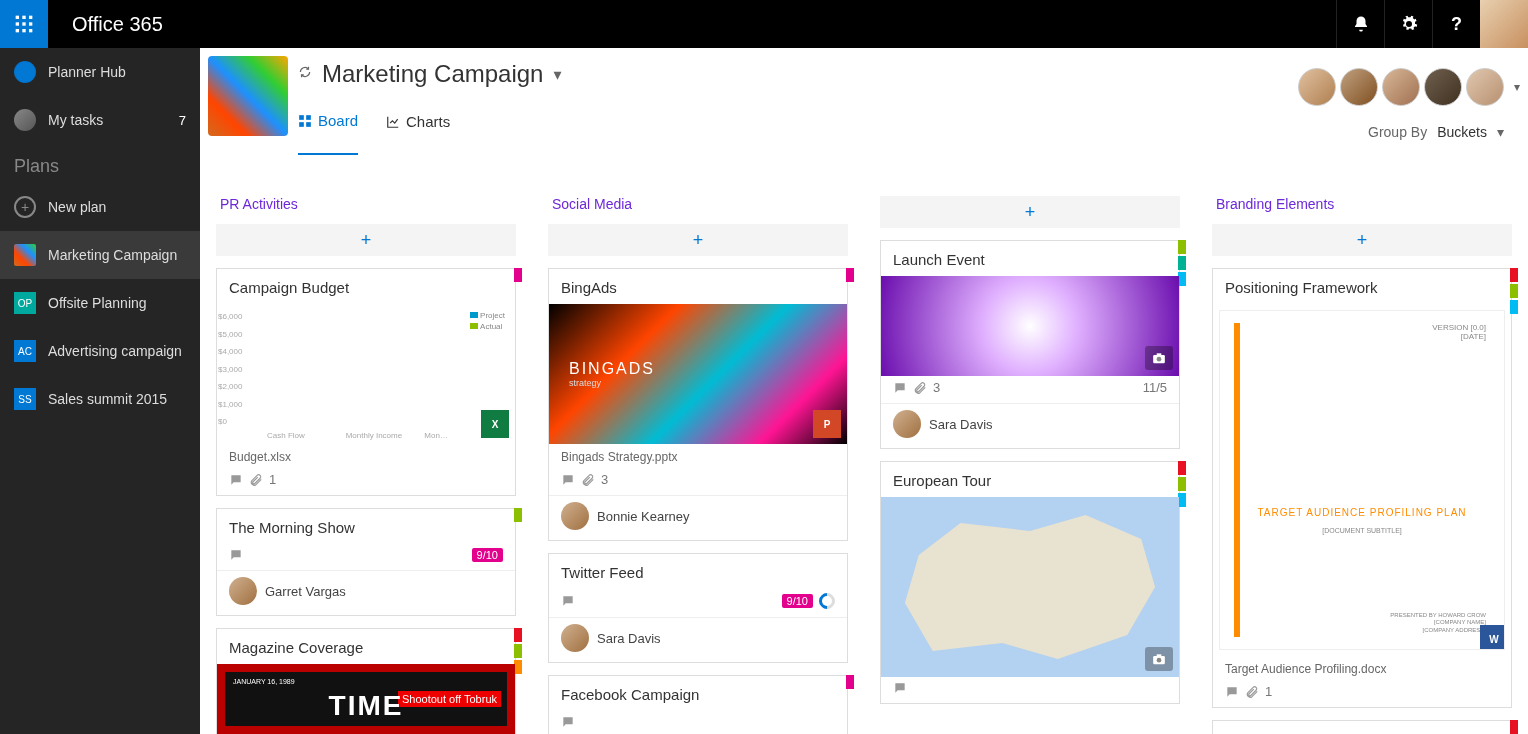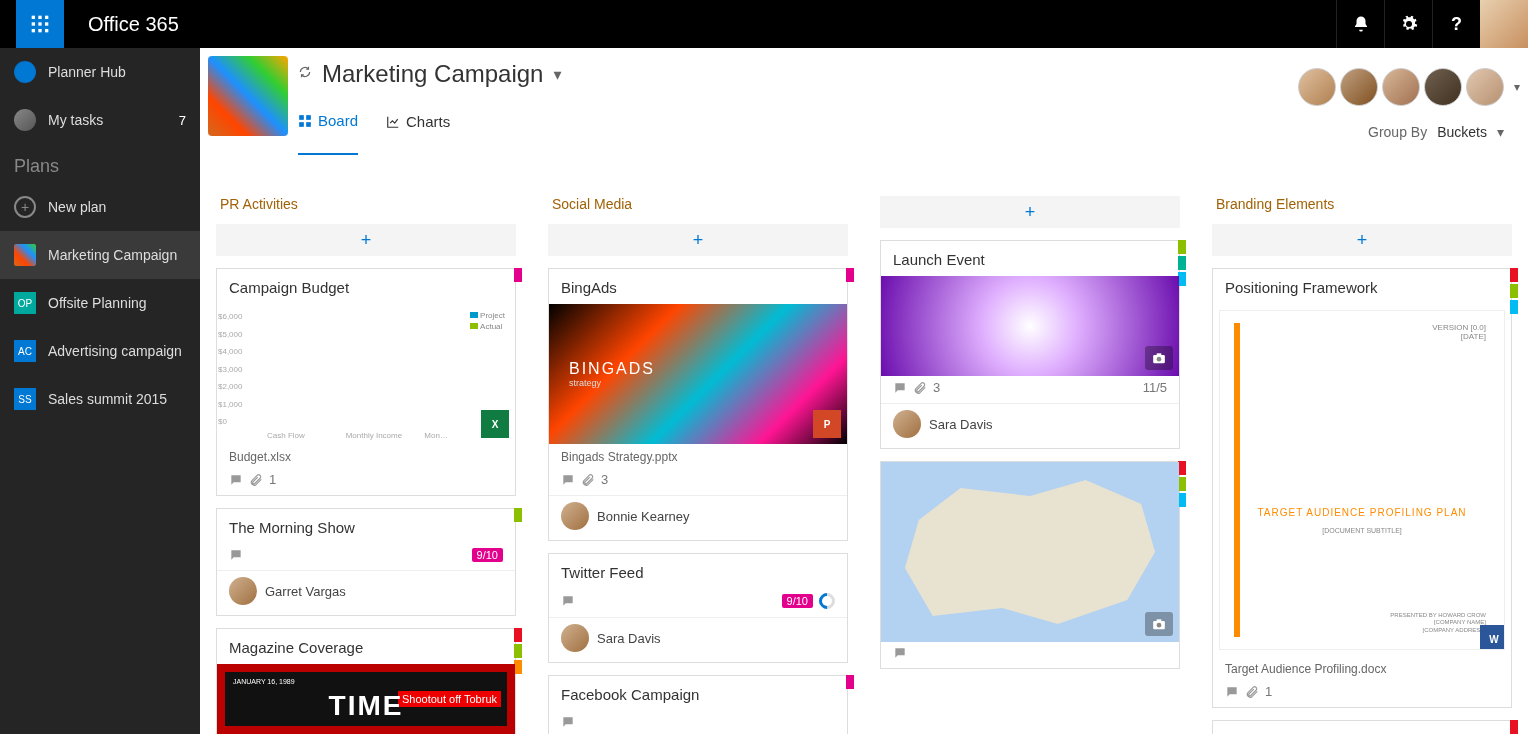--- a/index.html
+++ b/index.html
@@ -6,7 +6,7 @@
 body { background: #fff; width: 1528px; height: 734px; overflow: hidden; }
 
 
-.topbar { height: 48px; background: #000; display: flex; align-items: center; color: #fff; padding-left: 16px; }
+.topbar { height: 48px; background: #000; display: flex; align-items: center; color: #fff; }
 .waffle { width: 48px; height: 48px; background: #0078d4; display: flex; align-items: center; justify-content: center; cursor: pointer; }
 .waffle svg { width: 20px; height: 20px; }
 .brand { font-size: 20px; font-weight: 400; margin-left: 24px; }

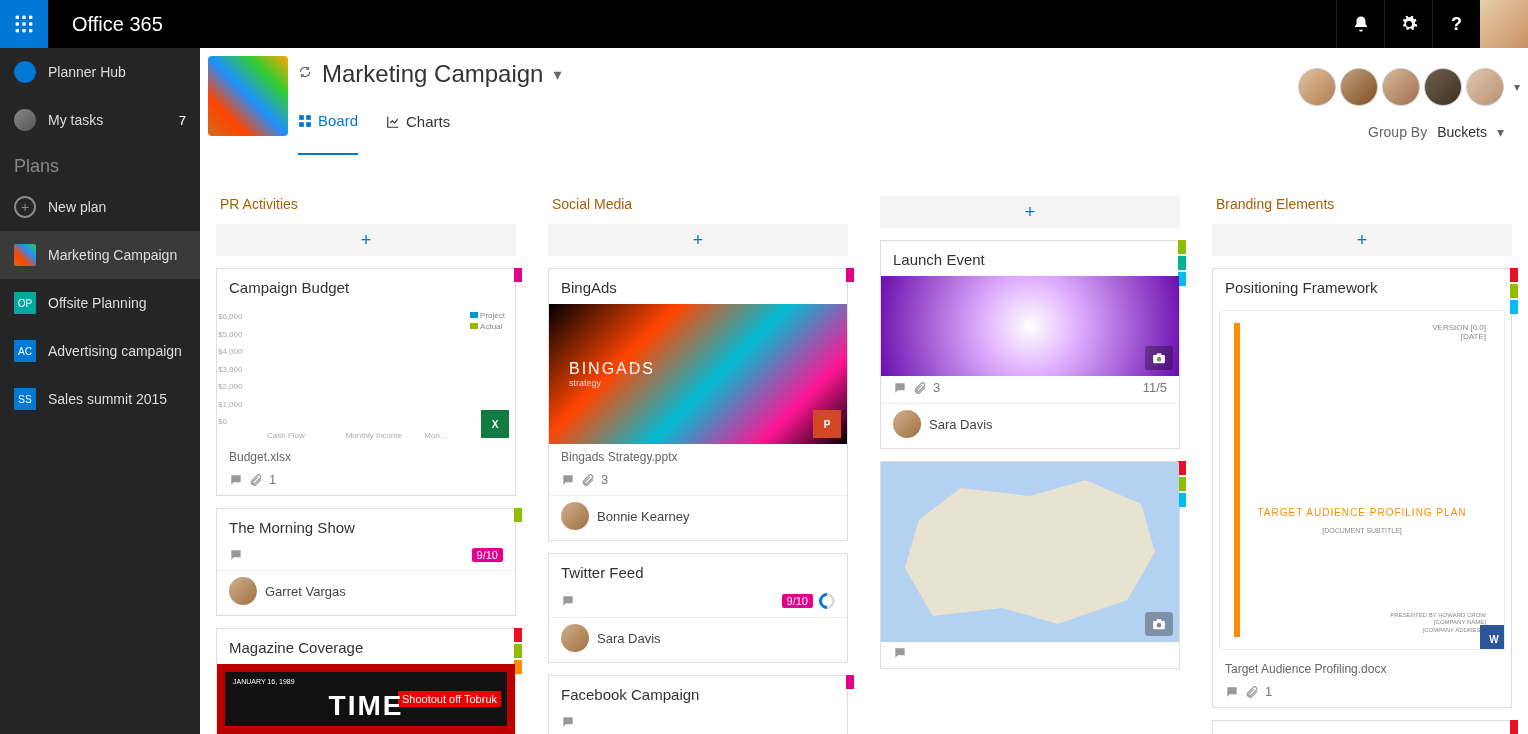--- a/index.html
+++ b/index.html
@@ -49,7 +49,7 @@
 
 .board { position: absolute; top: 148px; left: 0; right: 0; bottom: 0; display: flex; gap: 32px; padding: 0 16px; overflow-x: auto; overflow-y: hidden; }
 .bucket { width: 300px; flex-shrink: 0; }
-.bucket-title { font-size: 14px; color: #a16207; margin-bottom: 12px; padding-left: 4px; }
+.bucket-title { font-size: 14px; color: #6d28d9; margin-bottom: 12px; padding-left: 4px; }
 .add-card { background: #f4f4f4; height: 32px; display: flex; align-items: center; justify-content: center; color: #0078d4; font-size: 18px; cursor: pointer; margin-bottom: 12px; }
 .card-wrap { position: relative; margin-bottom: 12px; }
 .card { background: #fff; border: 1px solid #ddd; cursor: pointer; }

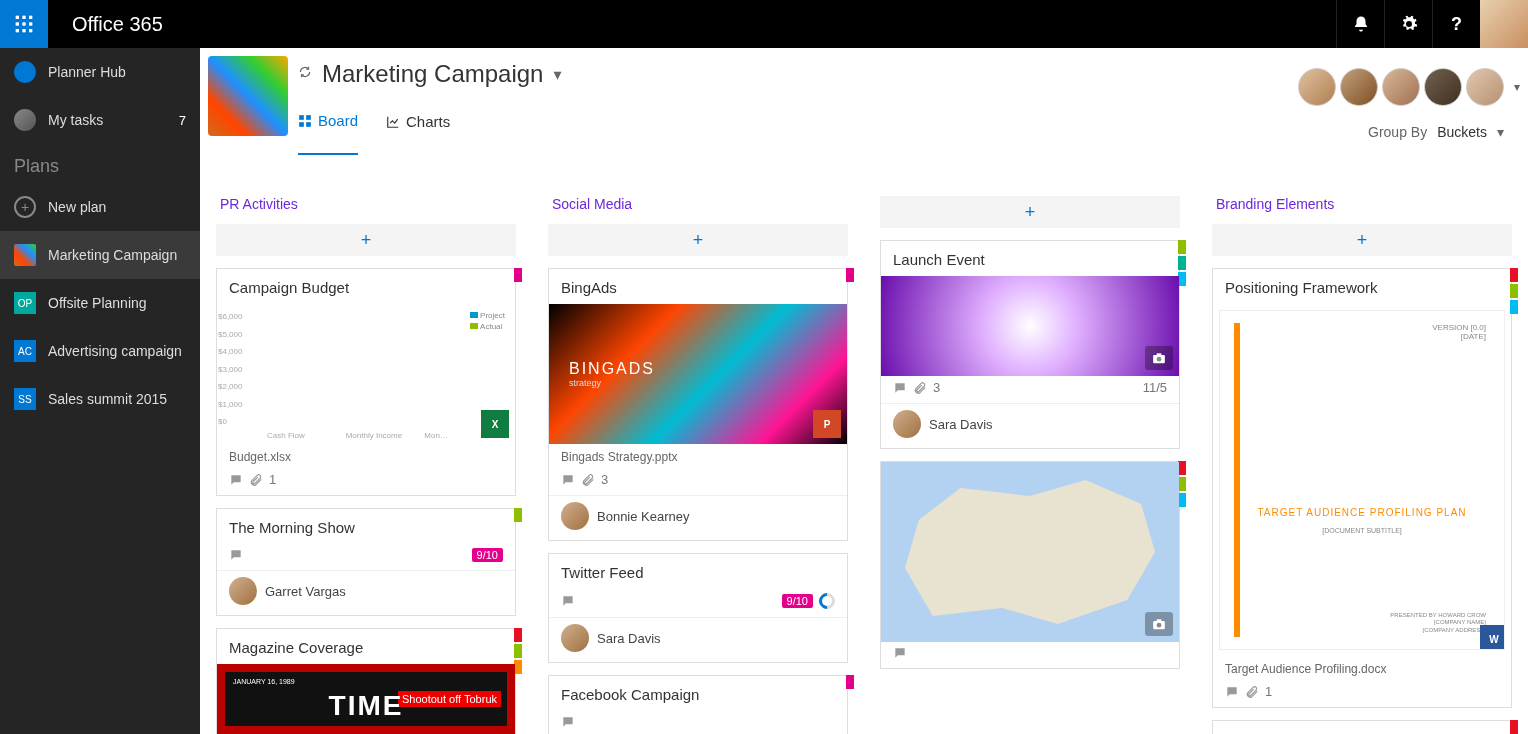--- a/index.html
+++ b/index.html
@@ -454,6 +454,7 @@
             <div class="cat" style="background:#00bcf2;"></div>
           </div>
       <div class="card">
+        <div class="card-title">European Tour</div>
         <div class="card-preview" style="height:180px;">
               <div class="map-bg">
                 <div class="map-land"></div>

